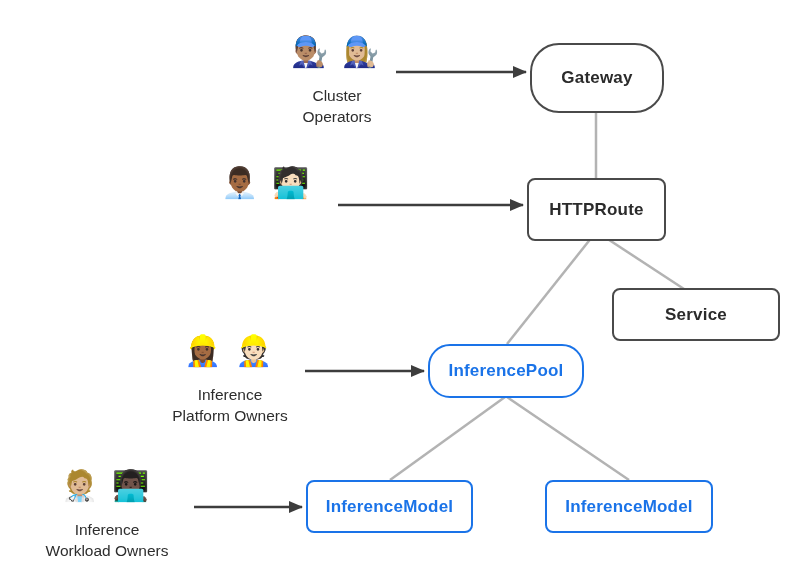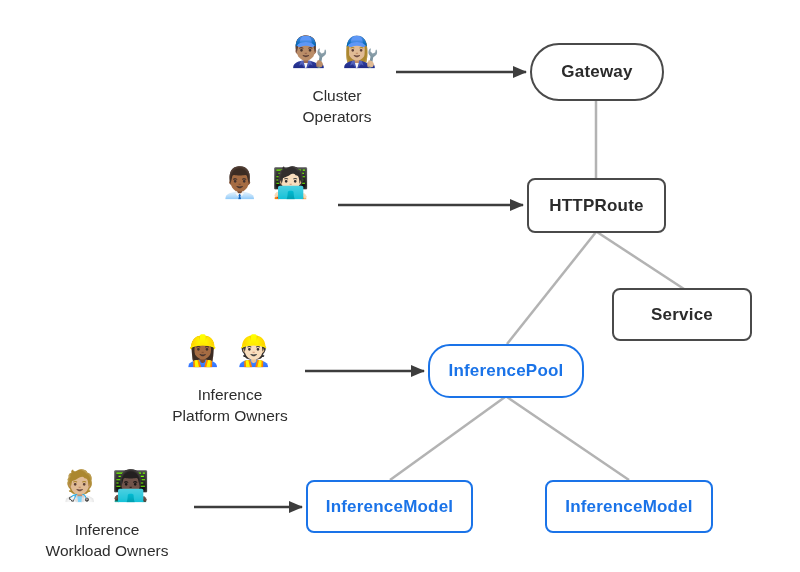--- a/index.html
+++ b/index.html
@@ -56,7 +56,7 @@
     white-space: pre-line;
   }
   
-  #node-gateway        { left: 530px; top: 43px;  width: 134px; height: 58px; border-radius: 29px; }
+  #node-gateway        { left: 530px; top: 43px;  width: 134px; height: 70px; border-radius: 29px; }
   #node-httproute      { left: 527px; top: 178px; width: 139px; height: 55px; }
   #node-service        { left: 612px; top: 288px; width: 140px; height: 53px; }
   #node-inferencepool  { left: 428px; top: 344px; width: 156px; height: 54px; border-radius: 22px; }

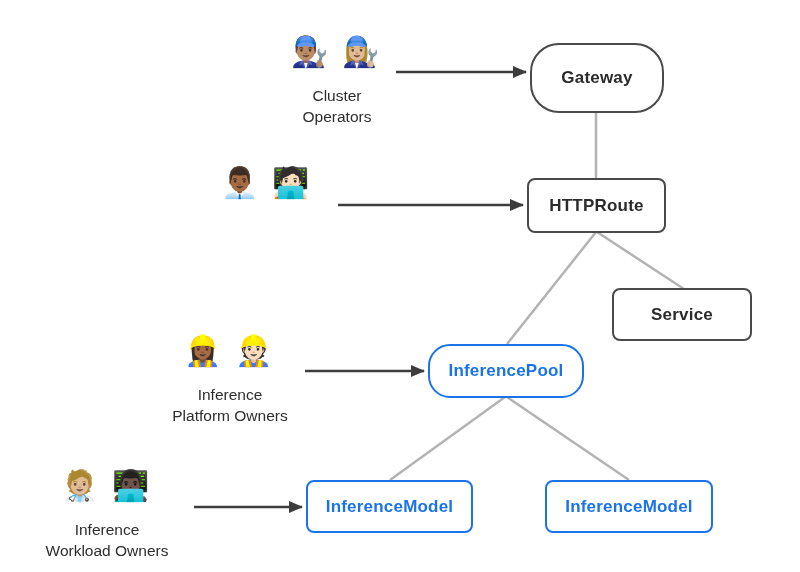--- a/index.html
+++ b/index.html
@@ -57,7 +57,7 @@
   }
   
   #node-gateway        { left: 530px; top: 43px;  width: 134px; height: 70px; border-radius: 29px; }
-  #node-httproute      { left: 527px; top: 178px; width: 139px; height: 55px; }
+  #node-httproute      { left: 527px; top: 178px; width: 139px; height: 63px; }
   #node-service        { left: 612px; top: 288px; width: 140px; height: 53px; }
   #node-inferencepool  { left: 428px; top: 344px; width: 156px; height: 54px; border-radius: 22px; }
   #node-inferencemodel-1 { left: 306px; top: 480px; width: 167px; height: 53px; }

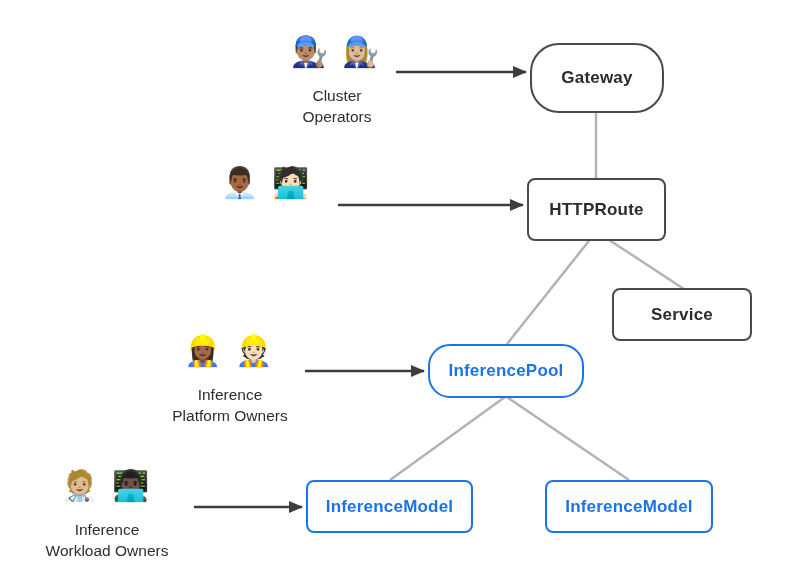--- a/index.html
+++ b/index.html
@@ -58,7 +58,7 @@
   
   #node-gateway        { left: 530px; top: 43px;  width: 134px; height: 70px; border-radius: 29px; }
   #node-httproute      { left: 527px; top: 178px; width: 139px; height: 63px; }
-  #node-service        { left: 612px; top: 288px; width: 140px; height: 53px; }
+  #node-service        { left: 612px; top: 288px; width: 168px; height: 53px; }
   #node-inferencepool  { left: 428px; top: 344px; width: 156px; height: 54px; border-radius: 22px; }
   #node-inferencemodel-1 { left: 306px; top: 480px; width: 167px; height: 53px; }
   #node-inferencemodel-2 { left: 545px; top: 480px; width: 168px; height: 53px; }

